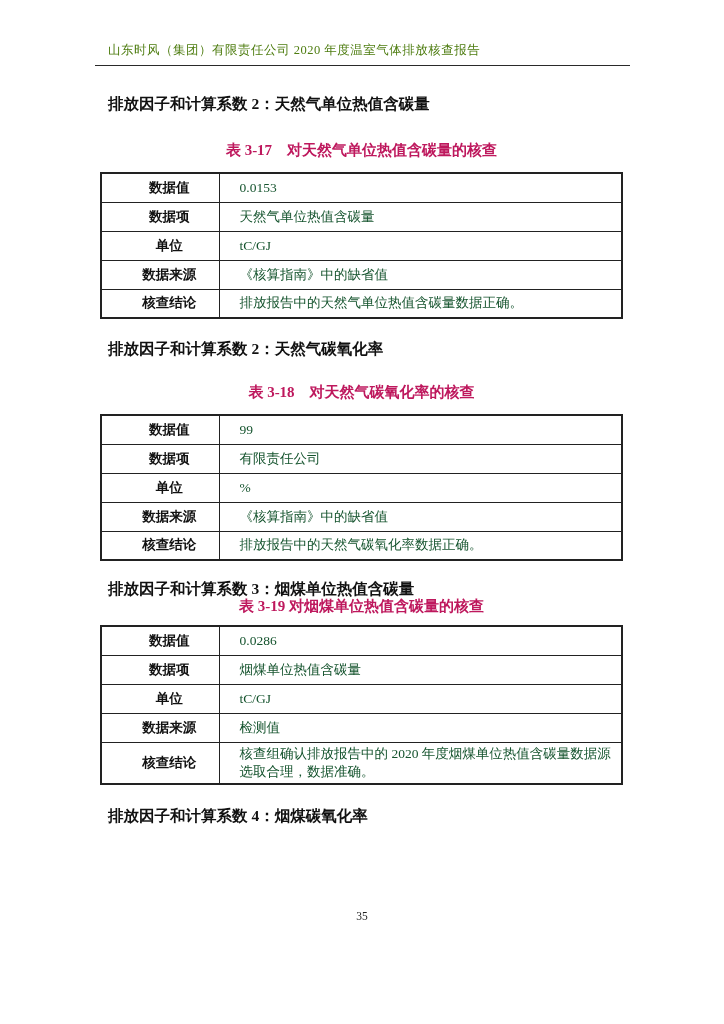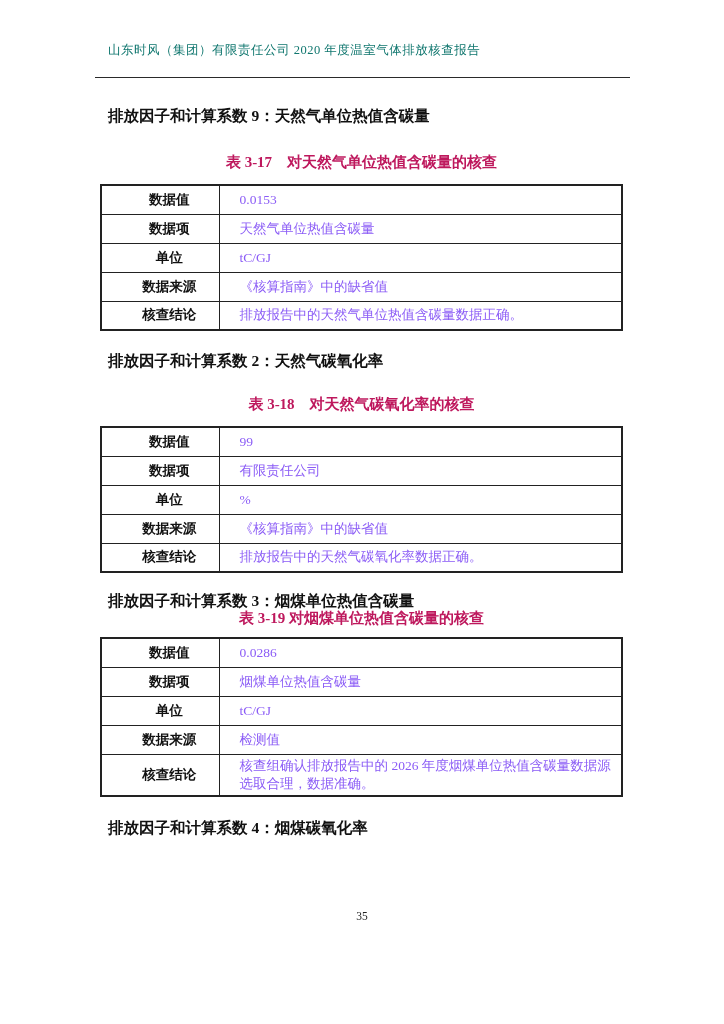--- a/index.html
+++ b/index.html
@@ -17,11 +17,11 @@
   }
   .doc-header {
     margin: 0 94px 0 95px;
-    padding: 0 0 18px 13px;
+    padding: 0 0 6px 13px;
     border-bottom: 1px solid #2a2a2a;
     font-size: 12.5px;
     letter-spacing: 0.5px;
-    color: #0f766e;
+    color: #4d7c0f;
   }
   .content {
     margin-left: 100px;

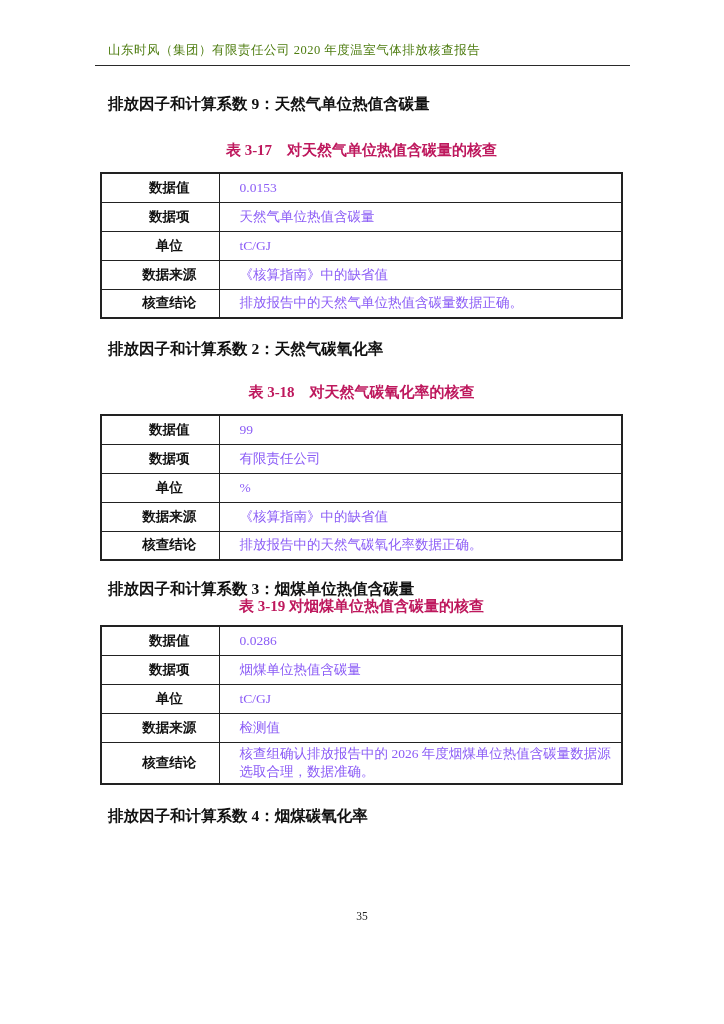--- a/index.html
+++ b/index.html
@@ -97,7 +97,7 @@
 
   <div class="content">
 
-    <div class="section-heading h1">排放因子和计算系数 9：天然气单位热值含碳量</div>
+    <div class="section-heading h1">排放因子和计算系数 2：天然气单位热值含碳量</div>
     <div class="table-caption c1">表 3-17　对天然气单位热值含碳量的核查</div>
     <table class="kv t1">
       <tbody>

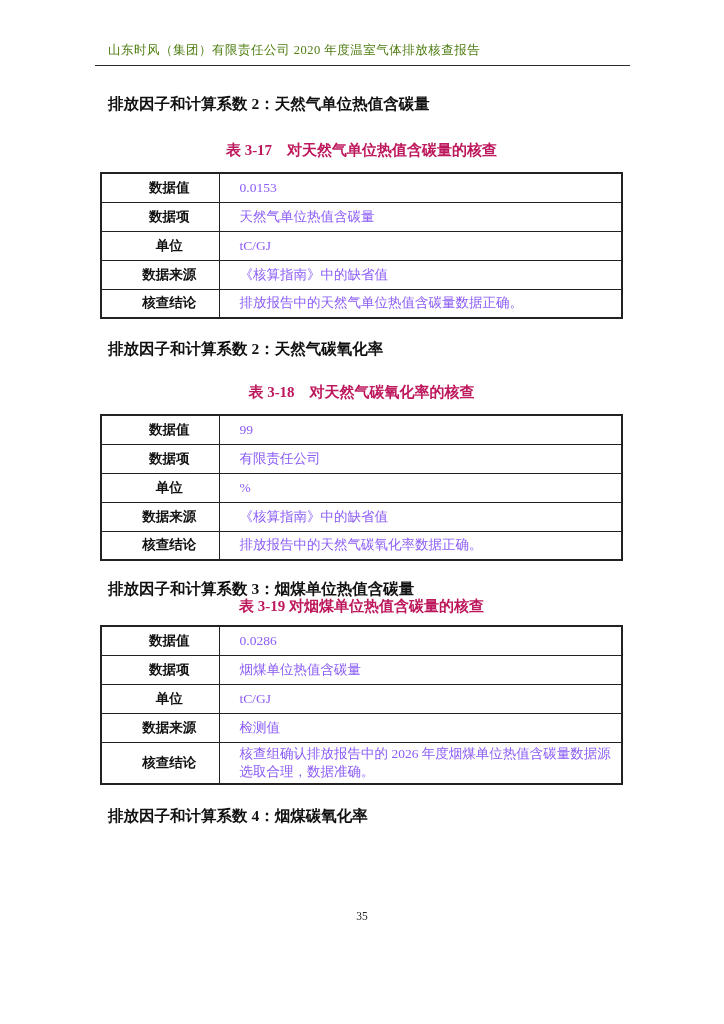--- a/index.html
+++ b/index.html
@@ -74,7 +74,7 @@
   }
   td.v {
     padding: 2px 10px 2px 9px;
-    color: #8b5cf6;
+    color: #14532d;
   }
   .footer {
     position: absolute;

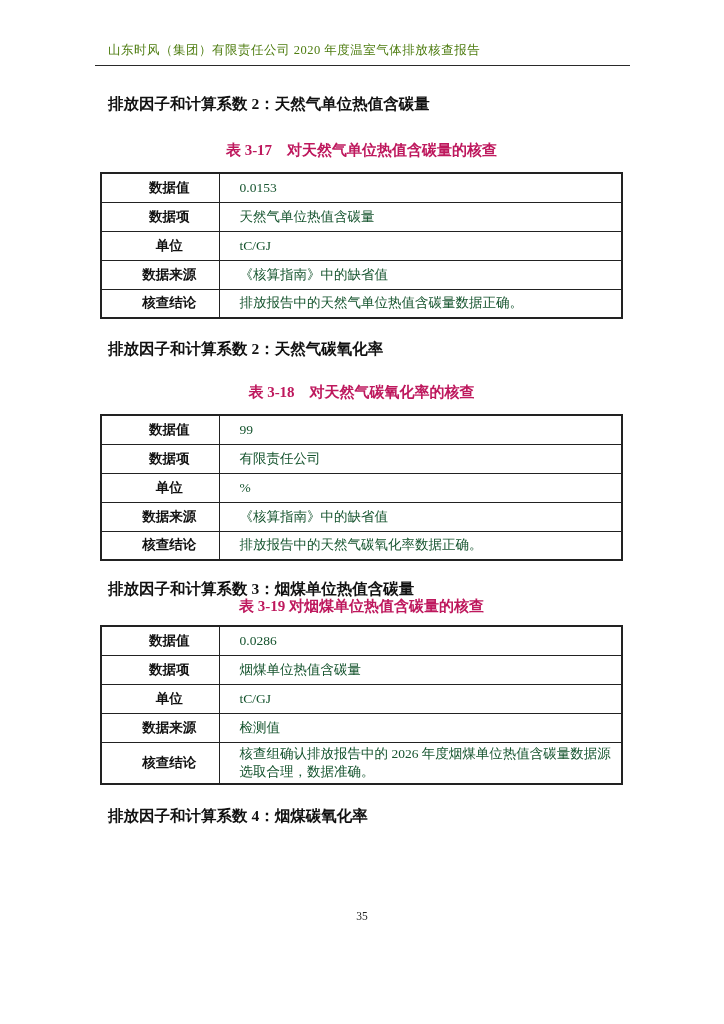--- a/index.html
+++ b/index.html
@@ -173,7 +173,7 @@
         </tr>
         <tr>
           <td class="k">核查结论</td>
-          <td class="v">核查组确认排放报告中的 2026 年度烟煤单位热值含碳量数据源选取合理，数据准确。</td>
+          <td class="v">核查组确认排放报告中的 2020 年度烟煤单位热值含碳量数据源选取合理，数据准确。</td>
         </tr>
       </tbody>
     </table>

